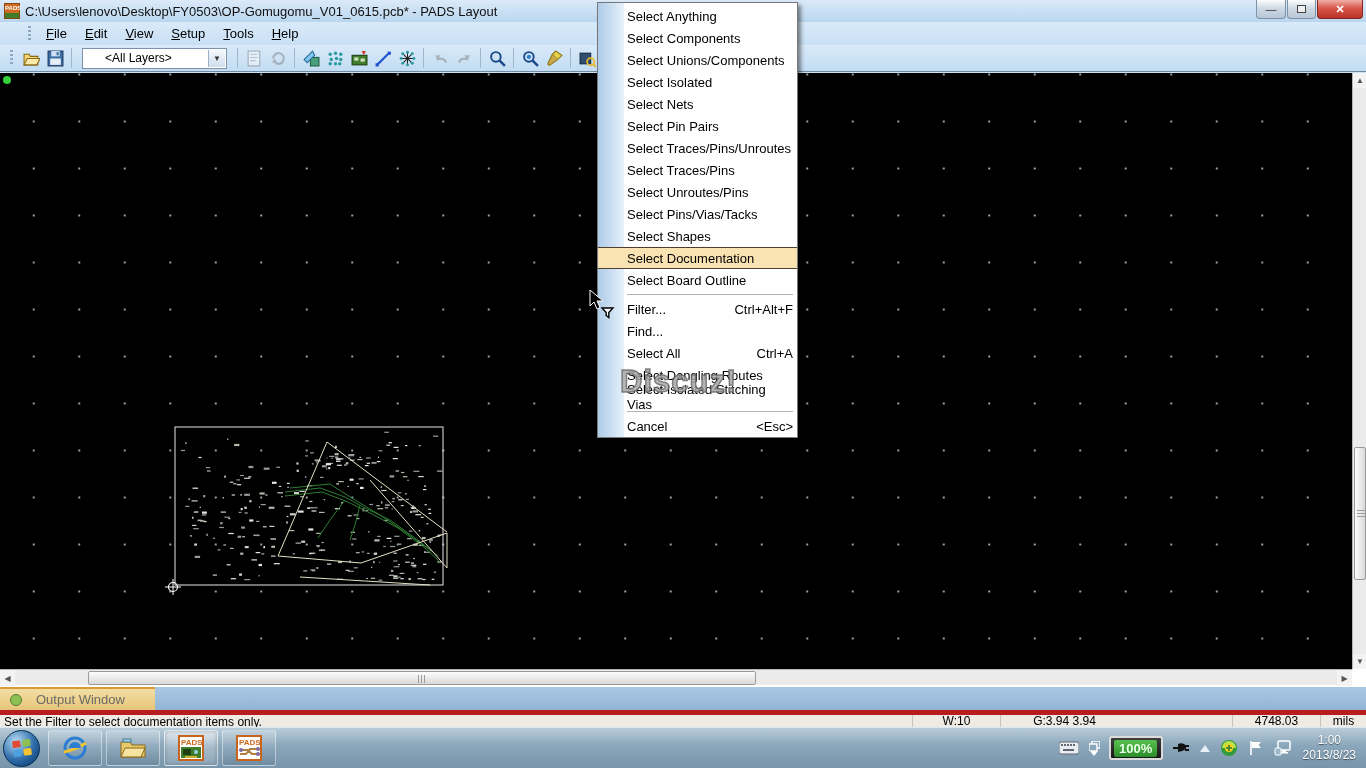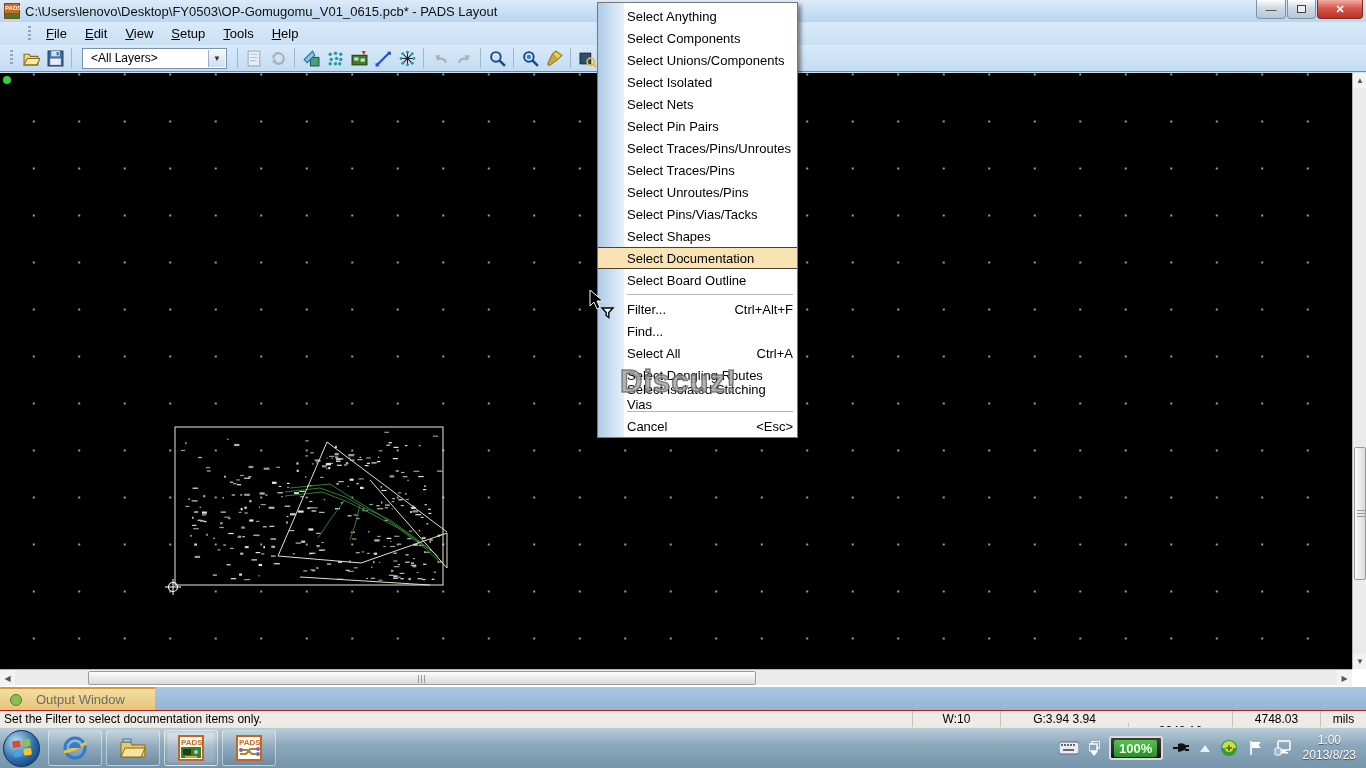--- a/index.html
+++ b/index.html
@@ -39,7 +39,7 @@
   .tb-btn svg { width:17px; height:17px; }
   .tb-btn.disabled { opacity:.45; filter:grayscale(1); }
   #layers-combo { width:145px; height:21px; background:#fff; border:1px solid #7a93ab; margin:0 6px;
-    display:flex; align-items:center; font-size:12px; color:#000; padding-left:8px; position:relative; }
+    display:flex; align-items:center; font-size:12px; color:#000; padding-left:22px; position:relative; }
   #layers-combo .dd { position:absolute; right:1px; top:1px; bottom:1px; width:17px;
     background:linear-gradient(#f4f8fc,#cfdeee); border-left:1px solid #9ab0c6; display:flex; align-items:center; justify-content:center;
     font-size:8px; color:#333; }

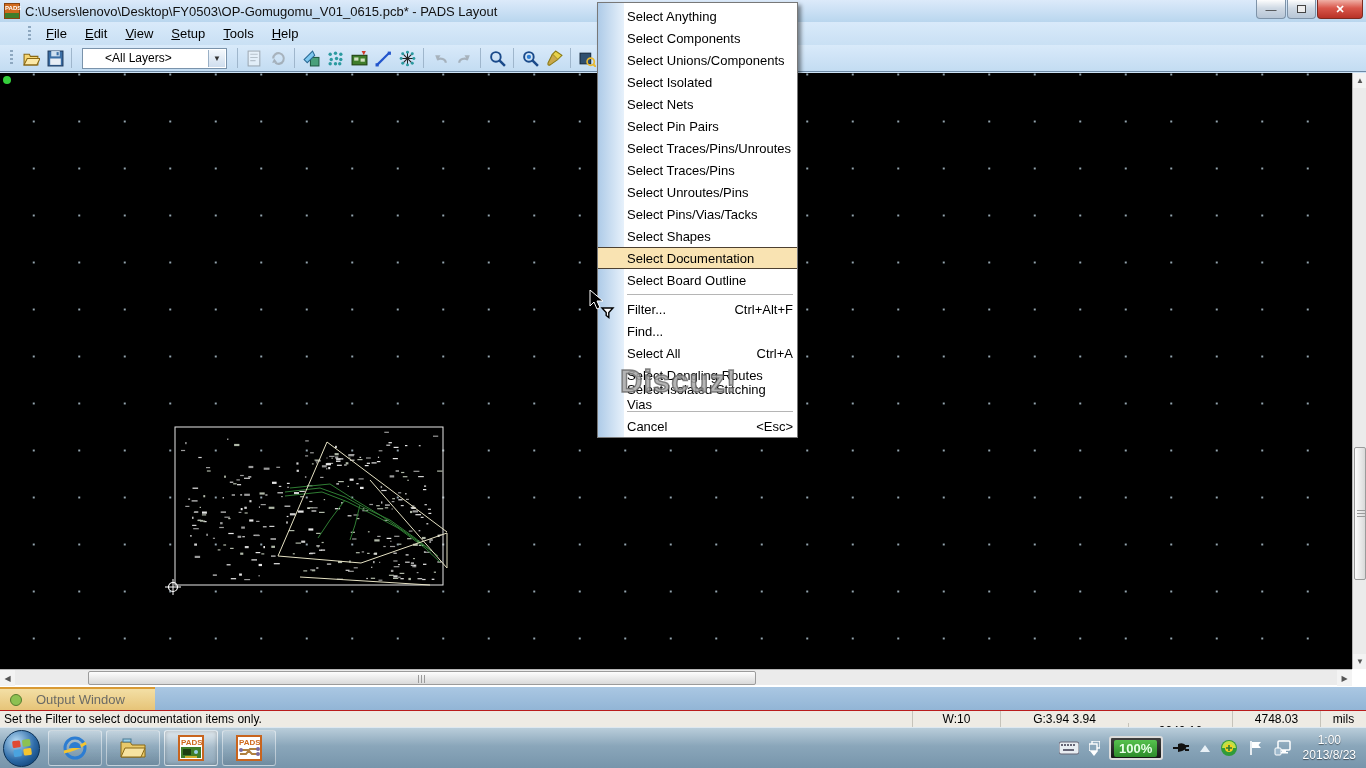--- a/index.html
+++ b/index.html
@@ -76,7 +76,7 @@
   #output-tab .led { width:12px; height:12px; border-radius:50%; background:#8cc152; border:1px solid #567d2e; margin:0 14px 0 10px; }
   #output-tab span { font-size:13px; color:#6b6b66; }
   #statusbar { position:absolute; left:0; top:710px; width:1366px; height:17px; background:#eeebe4;
-    border-top:1px solid #b91c1c; display:flex; align-items:center; font-size:12px; color:#000; }
+    border-top:5px solid #b91c1c; display:flex; align-items:flex-start; font-size:12px; color:#000; }
   #status-msg { flex:1; padding-left:4px; white-space:nowrap; }
   .status-cell { border-left:1px solid #c6c3ba; height:100%; display:flex; align-items:center; justify-content:center; padding:0 6px; }
 

